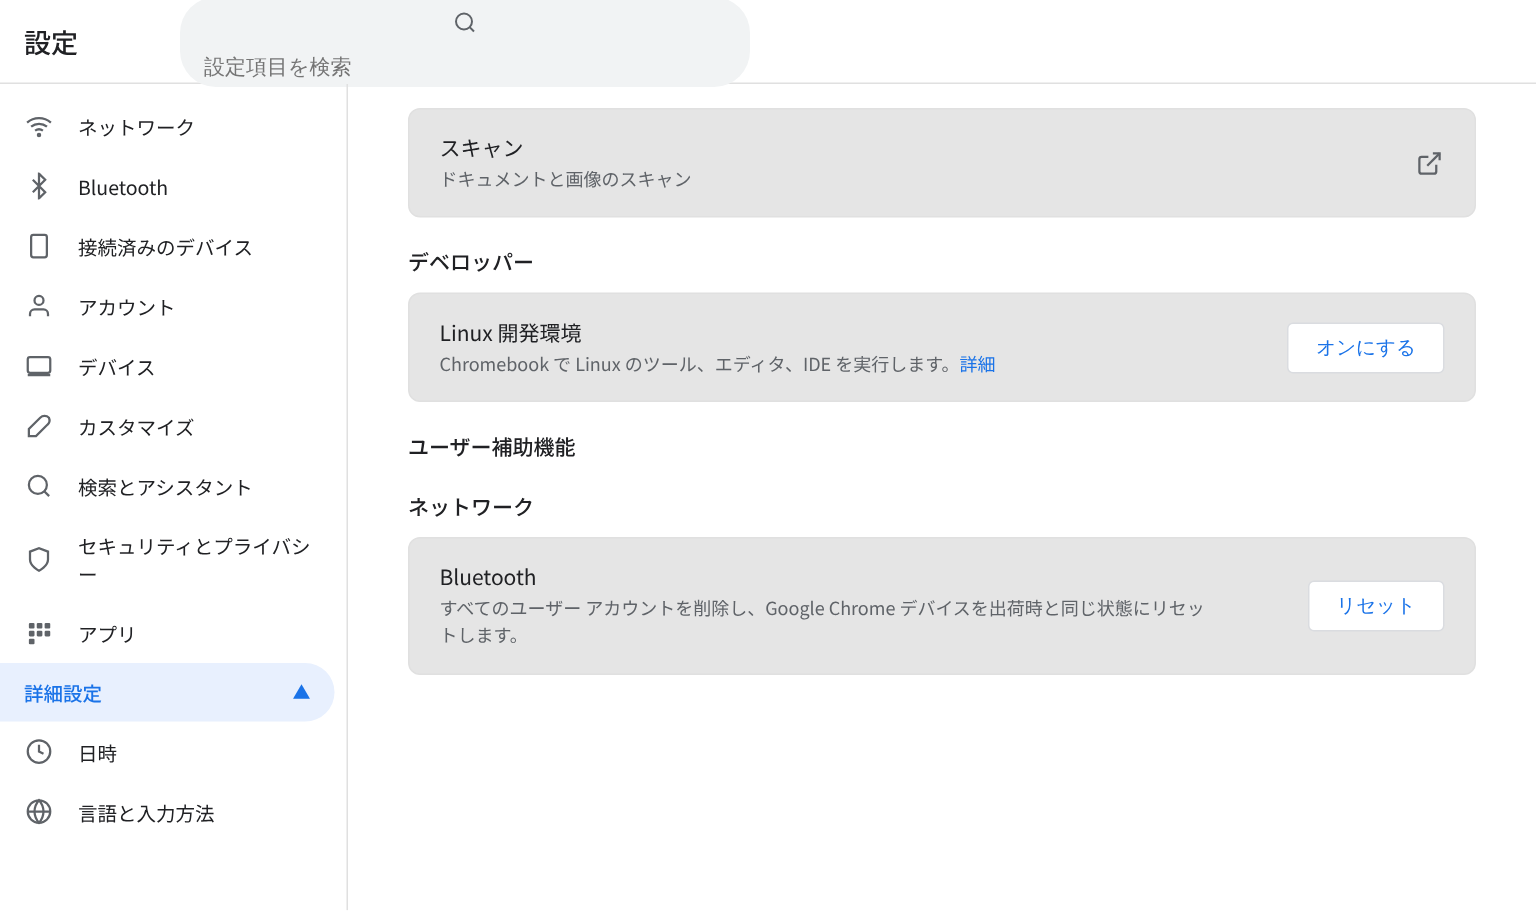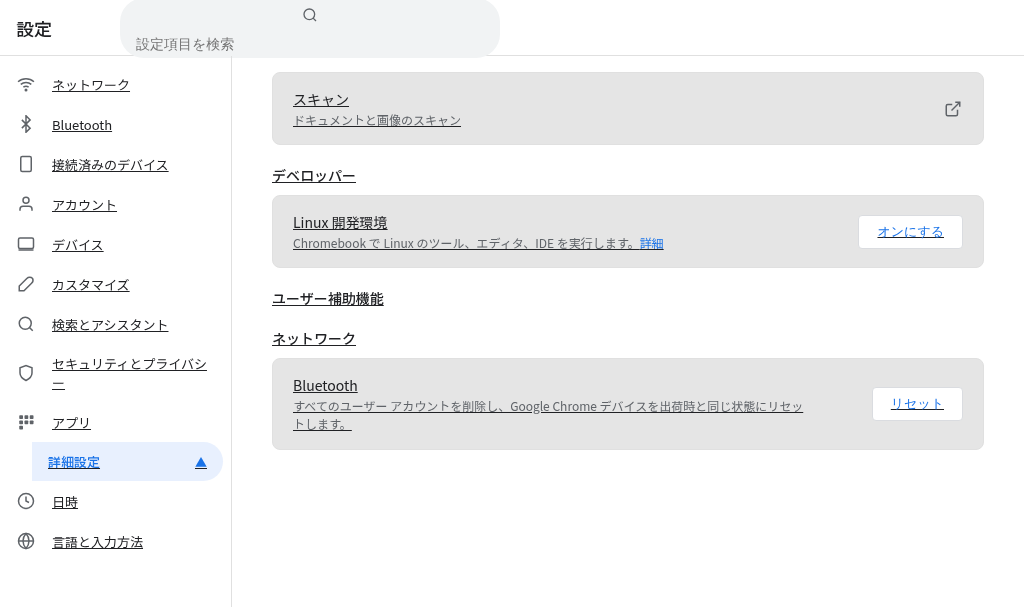--- a/index.html
+++ b/index.html
@@ -58,7 +58,6 @@
       display: flex;
       flex: 1;
       overflow: hidden;
-      text-decoration: underline;
     }
     
     .sidebar {

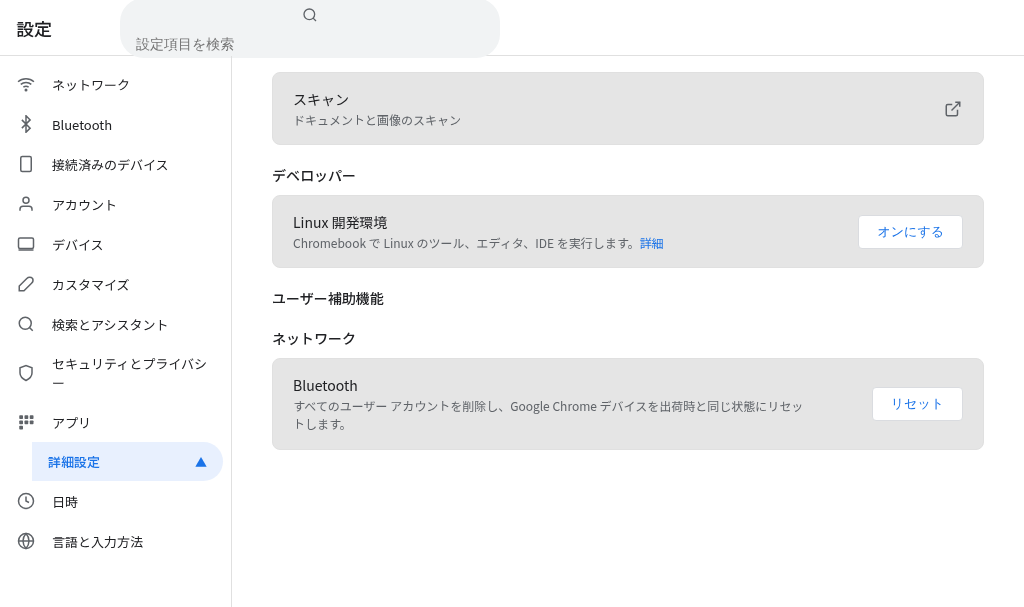--- a/index.html
+++ b/index.html
@@ -81,7 +81,6 @@
       background: #e8f0fe;
       color: #1a73e8;
       font-weight: 500;
-      margin-left: 32px;
     }
     .sidebar-icon {
       width: 20px;

